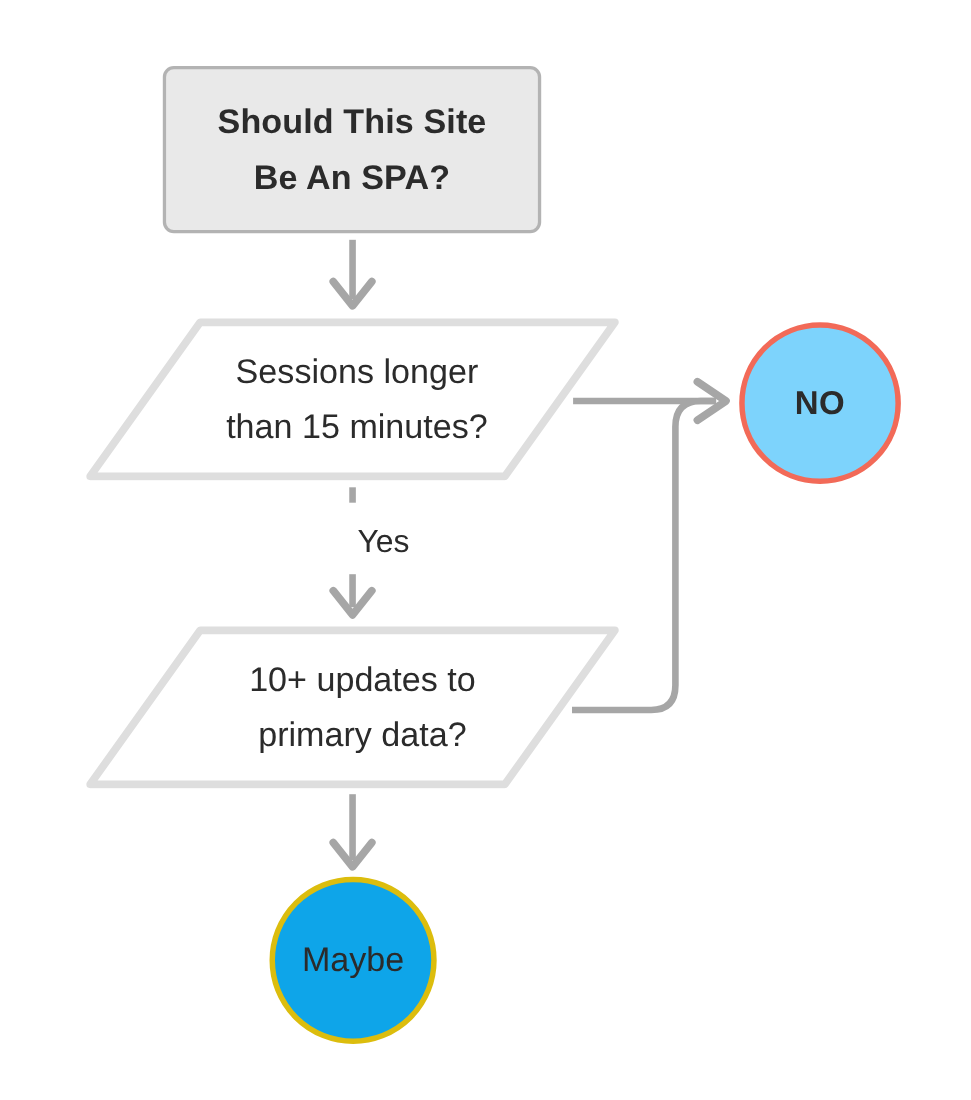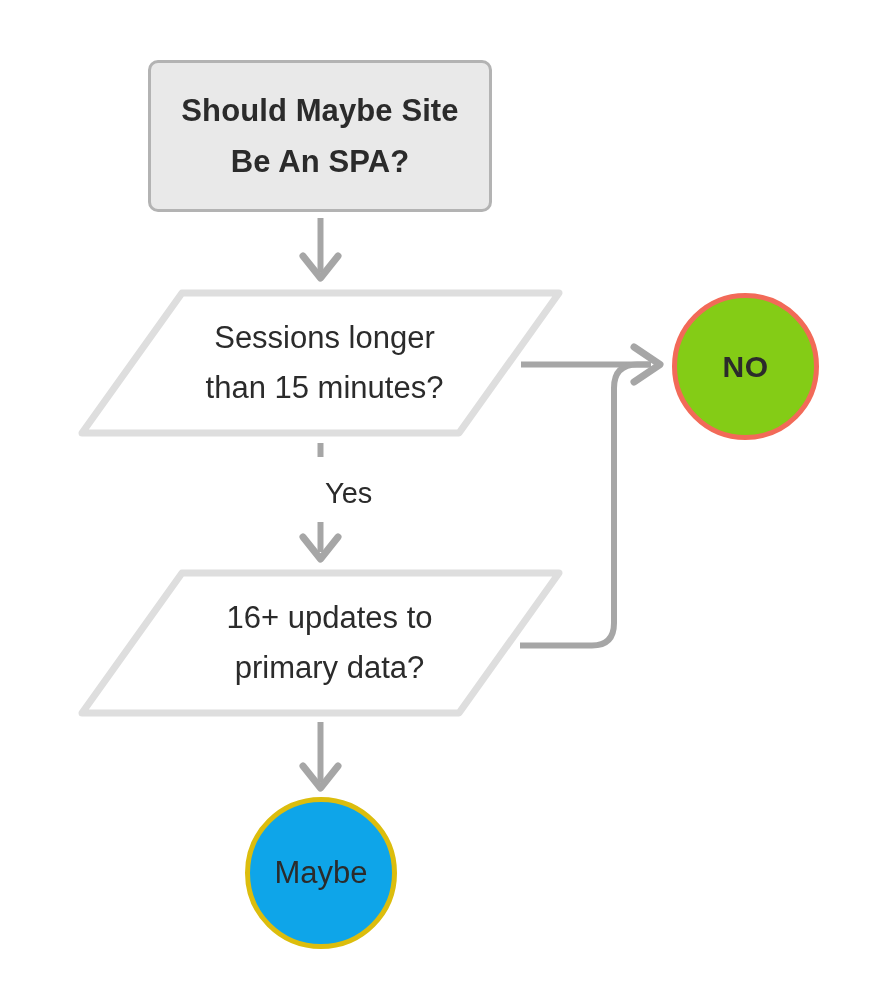--- a/index.html
+++ b/index.html
@@ -164,7 +164,7 @@
   </svg>
 
   <div class="start-box">
-    <div class="label">Should Maybe Site
+    <div class="label">Should This Site
 Be An SPA?</div>
   </div>
 

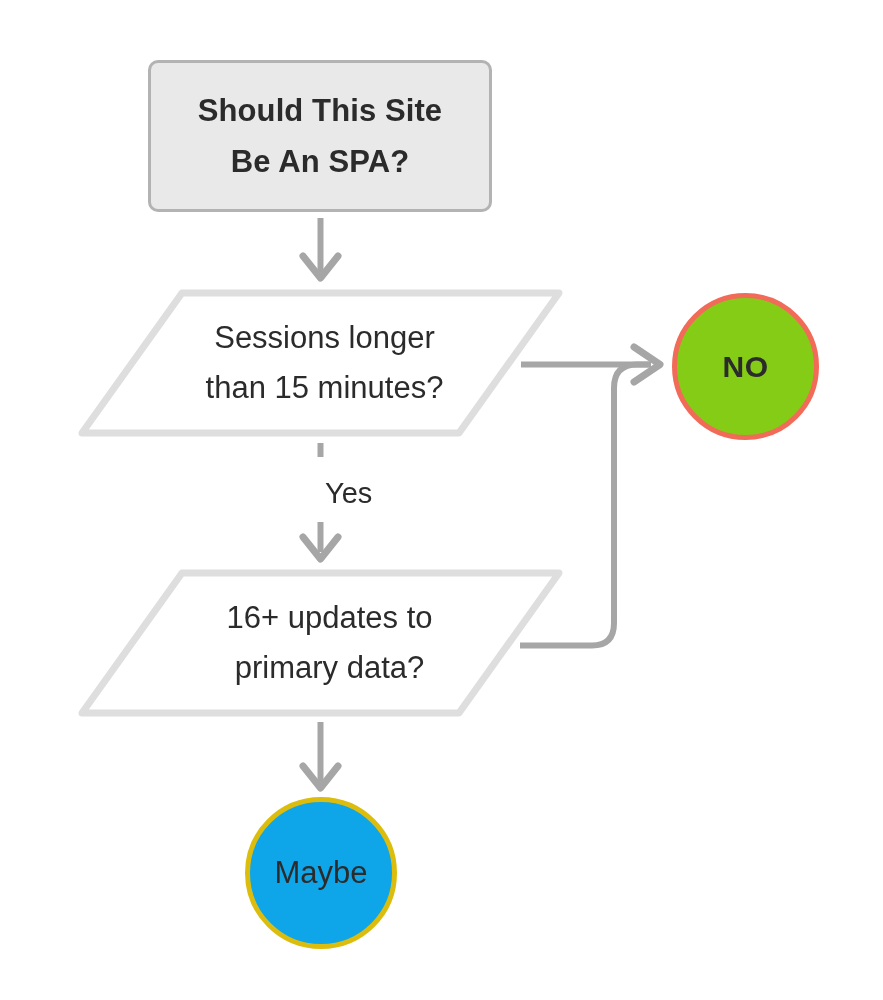--- a/index.html
+++ b/index.html
@@ -83,7 +83,7 @@
     top: 293px;
     width: 147px;
     height: 147px;
-    background: #84cc16;
+    background: #7dd3fc;
     border: 5px solid #f26a58;
   }
   .circle-no .clabel {

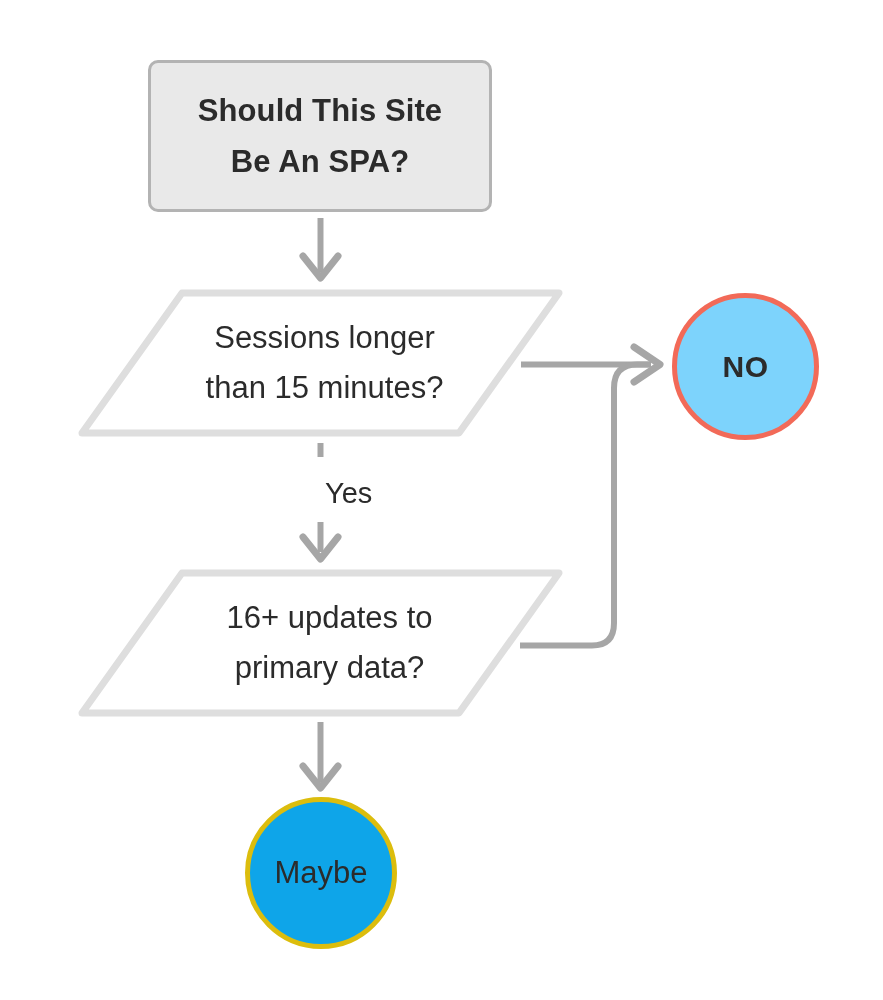--- a/index.html
+++ b/index.html
@@ -180,7 +180,7 @@
     <svg class="shape" viewBox="0 0 485 148" xmlns="http://www.w3.org/2000/svg" preserveAspectRatio="none">
       <path d="M 104 4 L 481 4 L 381 144 L 4 144 Z" fill="#ffffff" stroke="#dedede" stroke-width="7" stroke-linejoin="round"></path>
     </svg>
-    <div class="dlabel">16+ updates to
+    <div class="dlabel">10+ updates to
 primary data?</div>
   </div>
 

